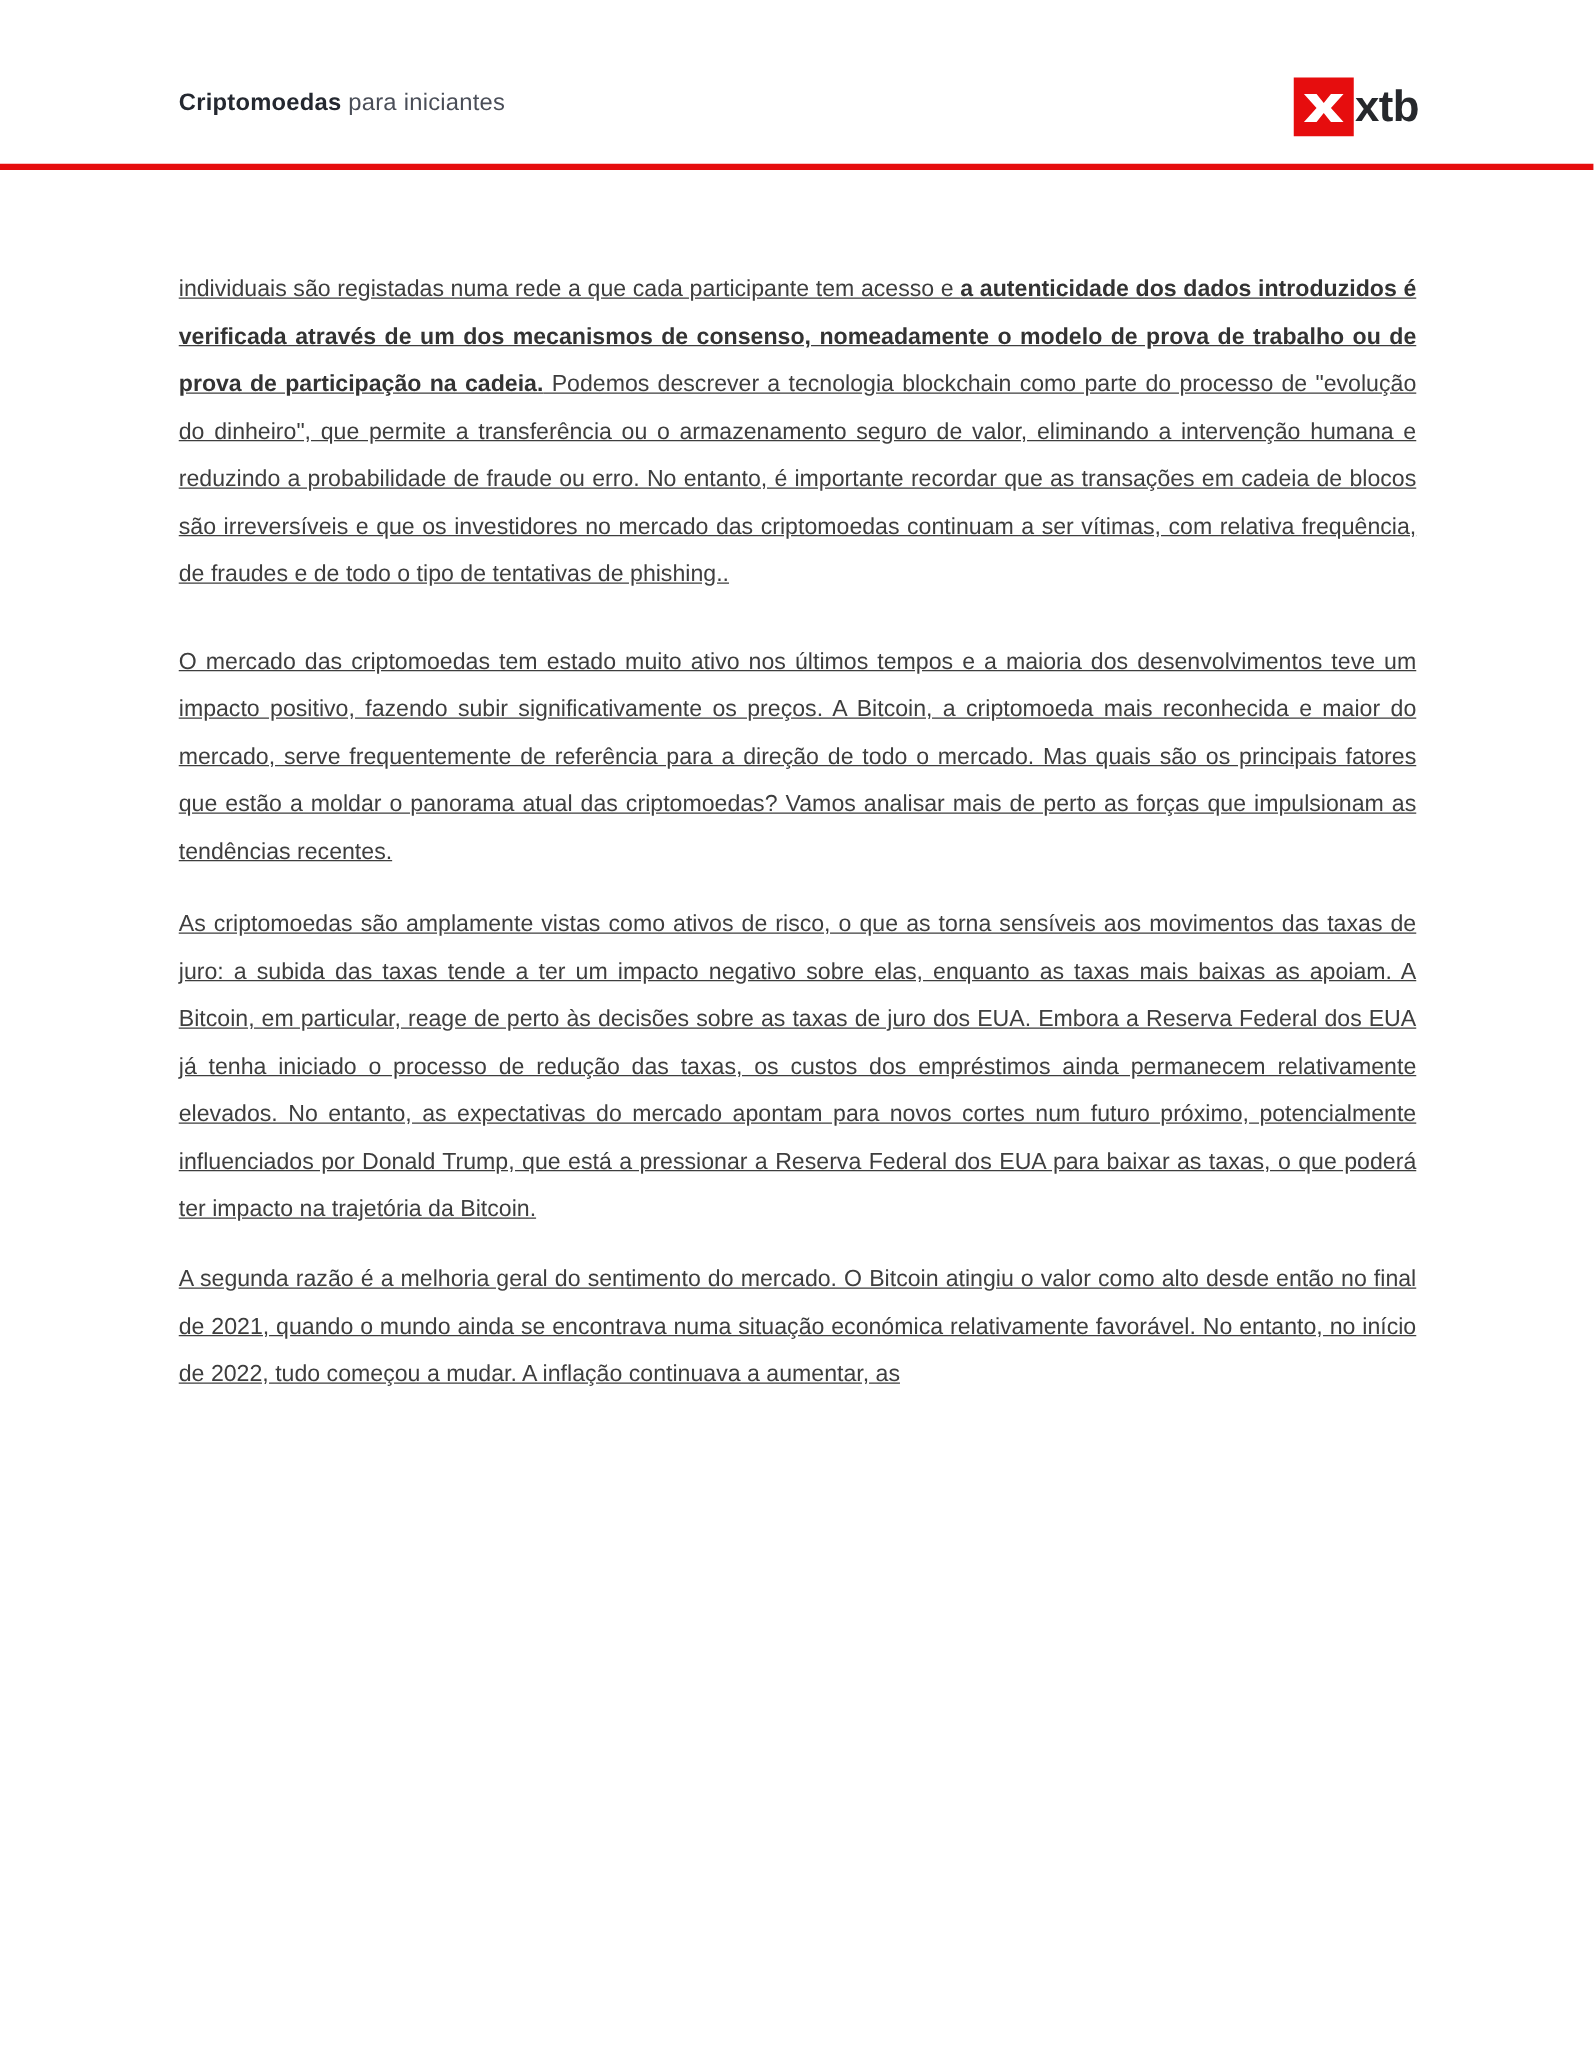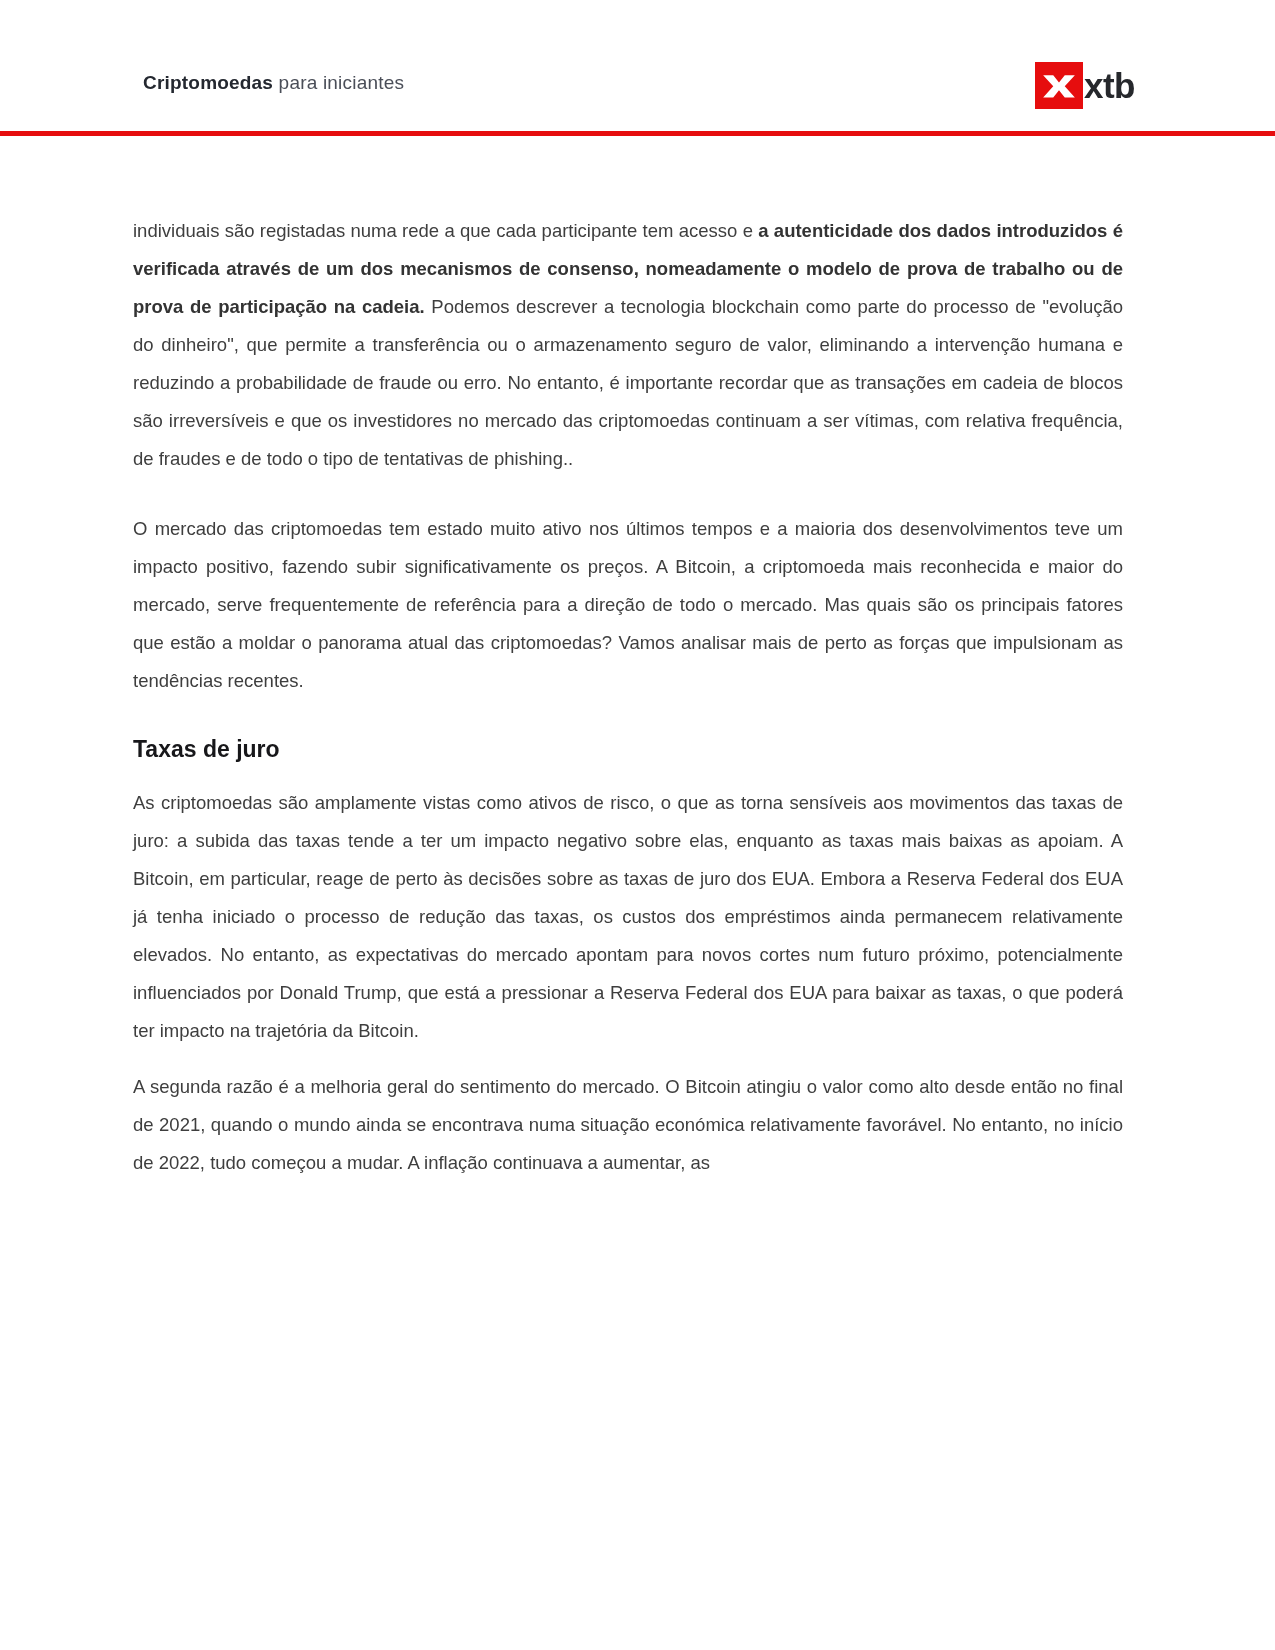--- a/index.html
+++ b/index.html
@@ -32,8 +32,8 @@
   }
   
   .content {
-    position:absolute; left:133px; width:990px; top:212px;
-    text-align:justify; color:#3e3e3e;
+    position:absolute; left:143px; width:990px; top:212px;
+    text-align:justify; color:#3e3e3e;text-decoration:underline;
   }
   .content p {
     margin:0; font-size:18.5px; line-height:38px; font-weight:400;

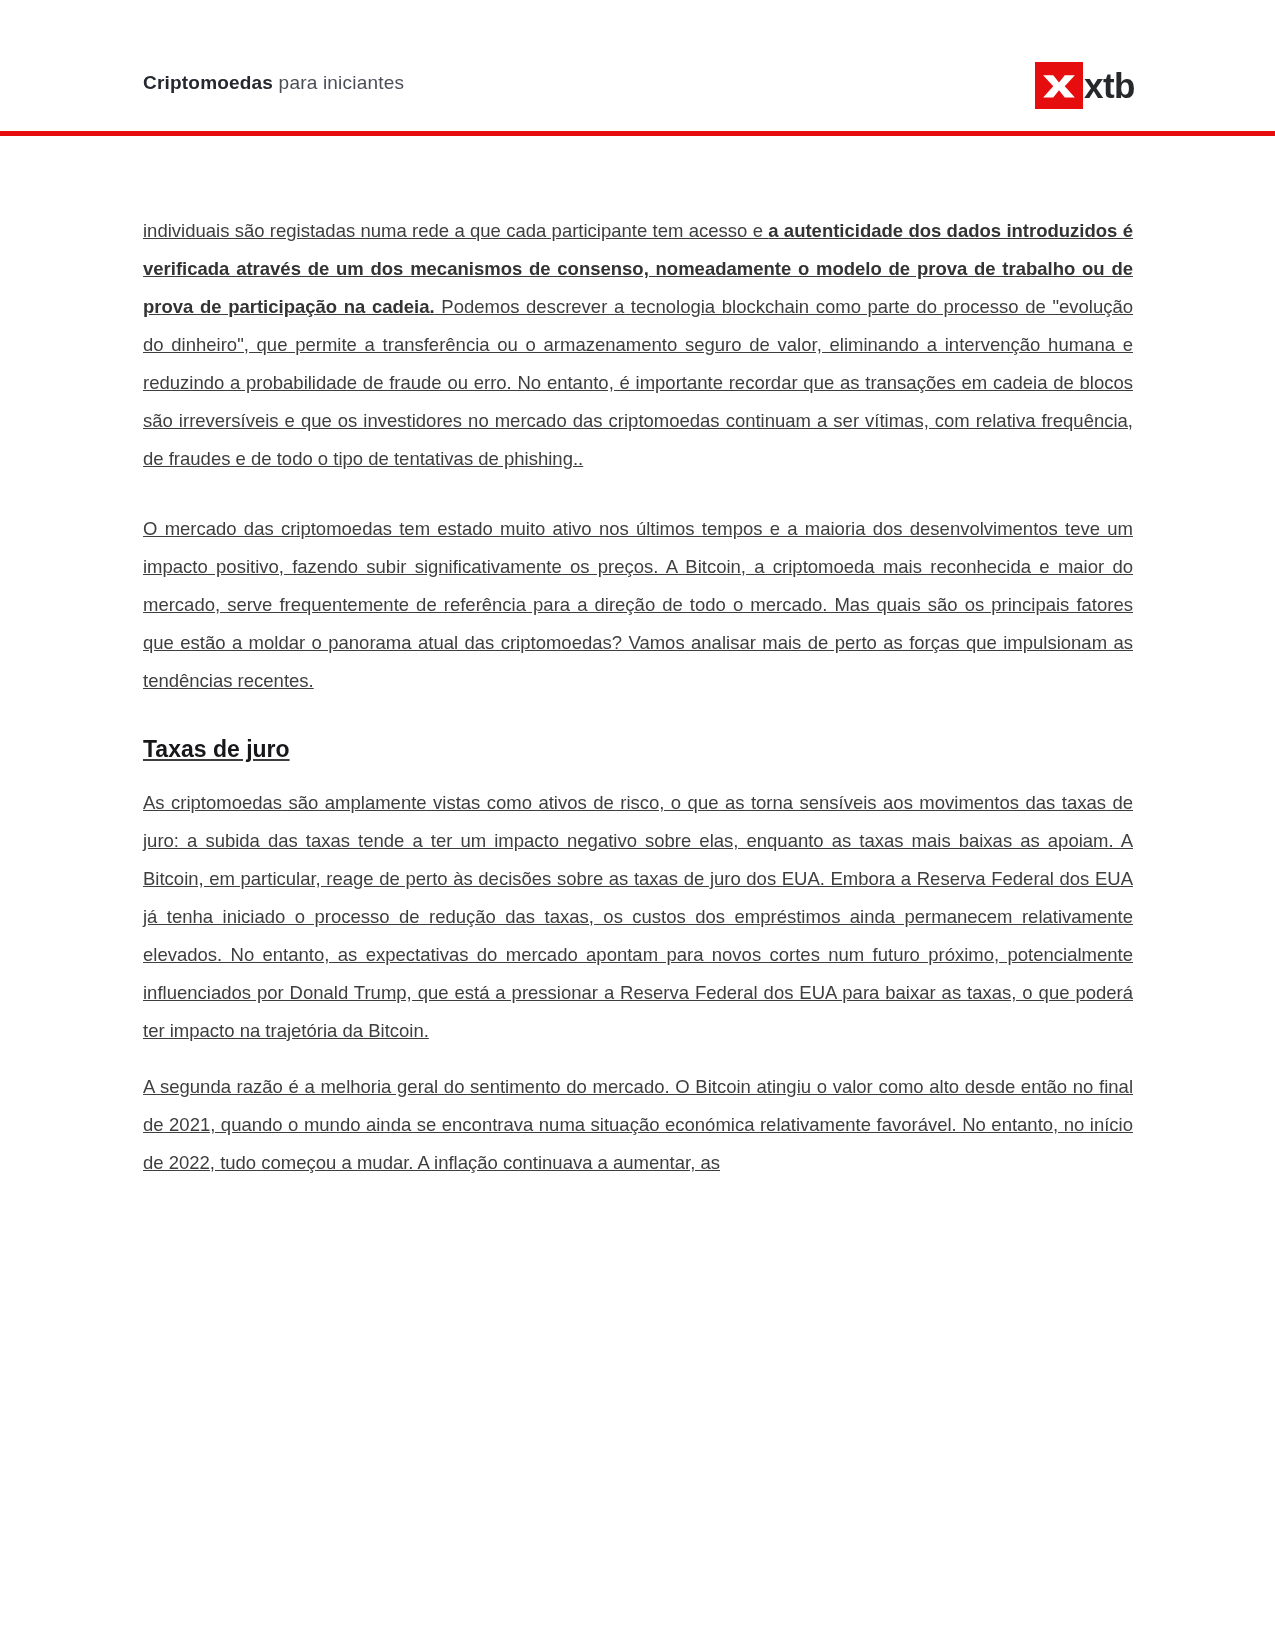--- a/index.html
+++ b/index.html
@@ -86,7 +86,6 @@
 
     <p class="overview">O mercado das criptomoedas tem estado muito ativo nos últimos tempos e a maioria dos desenvolvimentos teve um impacto positivo, fazendo subir significativamente os preços. A Bitcoin, a criptomoeda mais reconhecida e maior do mercado, serve frequentemente de referência para a direção de todo o mercado. Mas quais são os principais fatores que estão a moldar o panorama atual das criptomoedas? Vamos analisar mais de perto as forças que impulsionam as tendências recentes.</p>
 
-    <h3 class="section-heading">Taxas de juro</h3>
     <p class="section-body">As criptomoedas são amplamente vistas como ativos de risco, o que as torna sensíveis aos movimentos das taxas de juro: a subida das taxas tende a ter um impacto negativo sobre elas, enquanto as taxas mais baixas as apoiam. A Bitcoin, em particular, reage de perto às decisões sobre as taxas de juro dos EUA. Embora a Reserva Federal dos EUA já tenha iniciado o processo de redução das taxas, os custos dos empréstimos ainda permanecem relativamente elevados. No entanto, as expectativas do mercado apontam para novos cortes num futuro próximo, potencialmente influenciados por Donald Trump, que está a pressionar a Reserva Federal dos EUA para baixar as taxas, o que poderá ter impacto na trajetória da Bitcoin.</p>
 
     <p class="section-body second">A segunda razão é a melhoria geral do sentimento do mercado. O Bitcoin atingiu o valor como alto desde então no final de 2021, quando o mundo ainda se encontrava numa situação económica relativamente favorável. No entanto, no início de 2022, tudo começou a mudar. A inflação continuava a aumentar, as</p>

